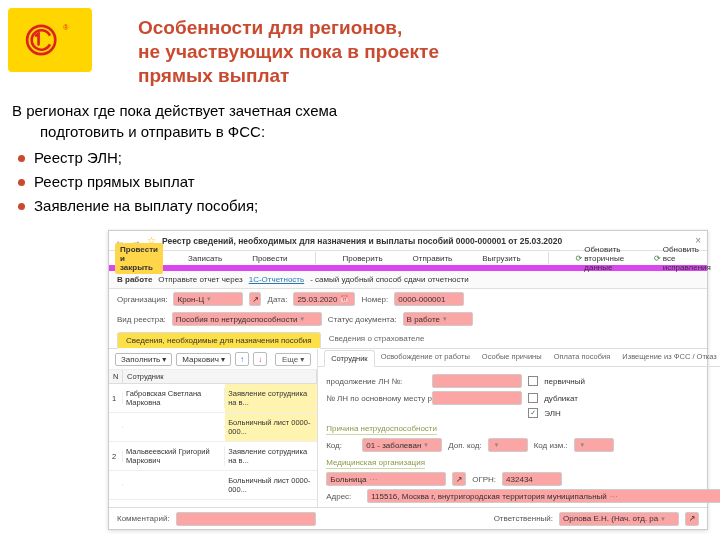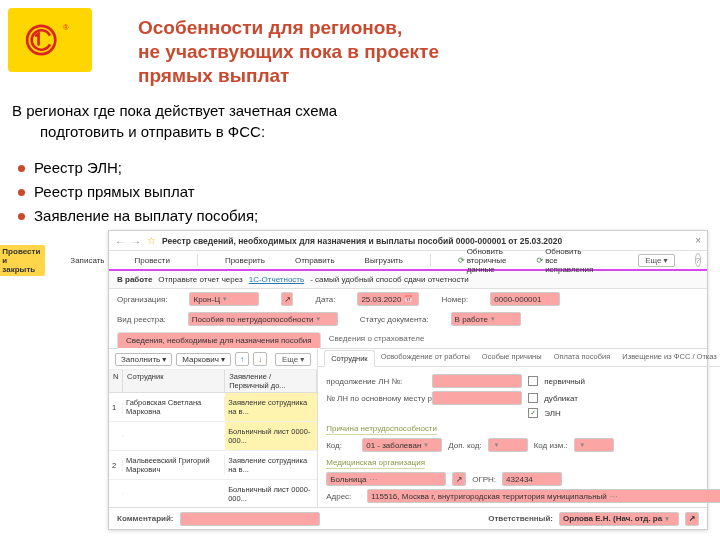--- a/index.html
+++ b/index.html
@@ -9,7 +9,7 @@
 .logo svg{width:54px;height:44px;}
 .title{margin-left:130px;color:#c94a2f;font-size:19px;font-weight:bold;line-height:1.25;margin-top:4px;}
 .body-text{margin-top:14px;font-size:15px;line-height:1.35;color:#000;margin-left:4px;}
-.intro{margin-bottom:16px;}
+.intro{margin-bottom:6px;}
 .indent{margin-left:28px;}
 ul.bul{list-style:none;margin-top:2px;}
 ul.bul li{position:relative;padding-left:22px;margin:4px 0;font-size:15px;}

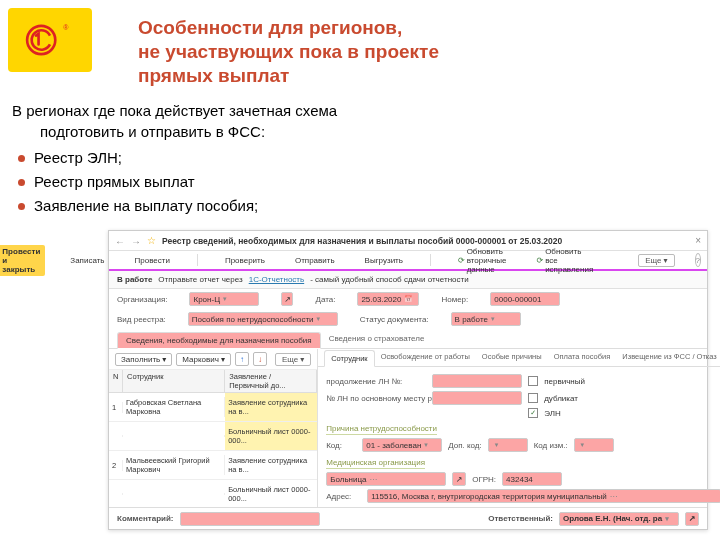--- a/index.html
+++ b/index.html
@@ -20,7 +20,7 @@
 .star{color:#f0b000;font-size:10px;}
 .app-title{font-weight:bold;color:#333;flex:1;font-size:8.5px;}
 .ewe{border:1px solid #bbb;padding:1px 6px;border-radius:2px;color:#555;display:flex;align-items:center;gap:2px;}
-.toolbar{height:20px;display:flex;align-items:center;padding:0 6px;gap:20px;border-bottom:2px solid #d946ef;justify-content:flex-end;}
+.toolbar{height:20px;display:flex;align-items:center;padding:0 6px;gap:20px;border-bottom:6px solid #d946ef;}
 .btn{padding:2px 5px;border-radius:2px;font-size:8px;cursor:pointer;display:inline-flex;align-items:center;gap:2px;}
 .btn-main{background:#ffd54a;color:#333;font-weight:bold;}
 .btn-plain{color:#333;}

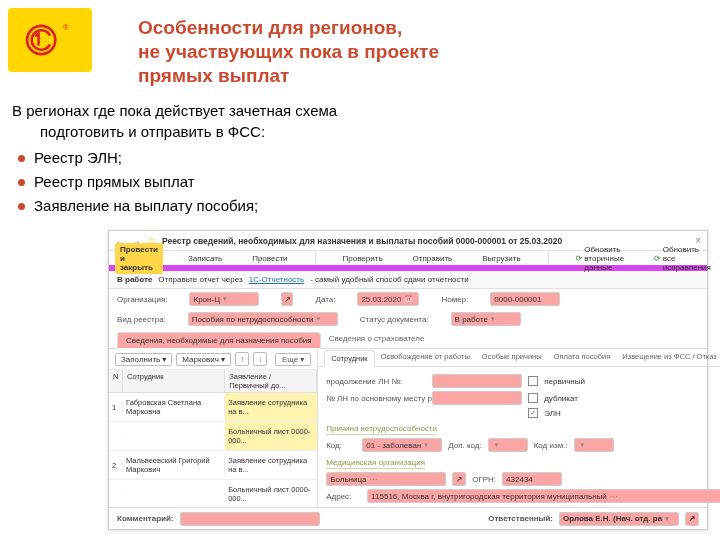--- a/index.html
+++ b/index.html
@@ -30,7 +30,7 @@
 .banner{height:18px;display:flex;align-items:center;padding:0 8px;gap:6px;background:#fafafa;border-bottom:1px solid #e0e0e0;font-size:8px;}
 .banner a{color:#2a7ab0;text-decoration:underline;}
 .banner .status{font-weight:bold;color:#333;}
-.row{display:flex;align-items:center;padding:3px 8px;gap:22px;font-size:8px;}
+.row{display:flex;align-items:center;padding:3px 8px;gap:6px;font-size:8px;}
 .lbl{color:#555;}
 .inp{border:1px solid #ccc;background:#fca5a5;height:14px;padding:0 3px;display:inline-flex;align-items:center;border-radius:2px;}
 .inp.sel::after{content:"▾";color:#888;margin-left:3px;font-size:7px;}

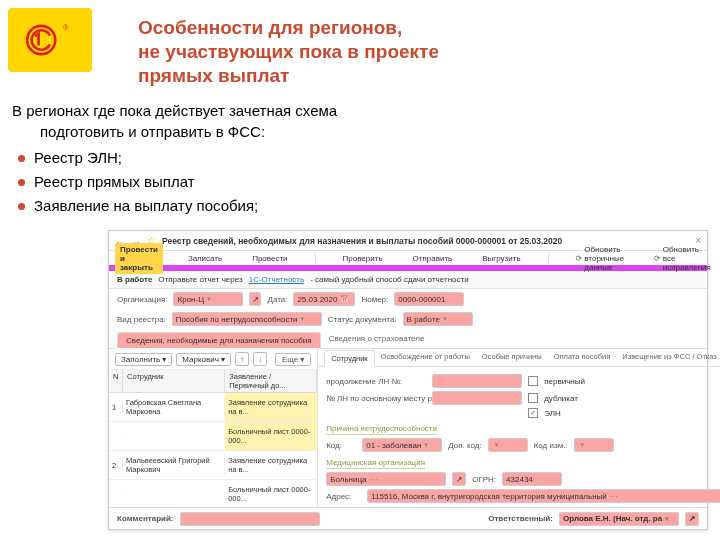--- a/index.html
+++ b/index.html
@@ -38,7 +38,7 @@
 .inp.pick::after{content:"⋯";color:#888;margin-left:3px;}
 .tabs{display:flex;gap:0;padding:0 8px;border-bottom:1px solid #ddd;margin-top:2px;}
 .tab{padding:3px 8px;font-size:8px;color:#666;cursor:pointer;}
-.tab.active{border:1px solid #ddd;border-bottom:1px solid #fff;background:#fca5a5;position:relative;top:1px;border-radius:3px 3px 0 0;color:#333;}
+.tab.active{border:1px solid #ddd;border-bottom:1px solid #fff;background:#fde047;position:relative;top:1px;border-radius:3px 3px 0 0;color:#333;}
 .content{display:flex;height:180px;}
 .left-panel{width:215px;border-right:1px solid #e0e0e0;display:flex;flex-direction:column;}
 .left-toolbar{display:flex;align-items:center;gap:4px;padding:3px 6px;border-bottom:1px solid #eee;}

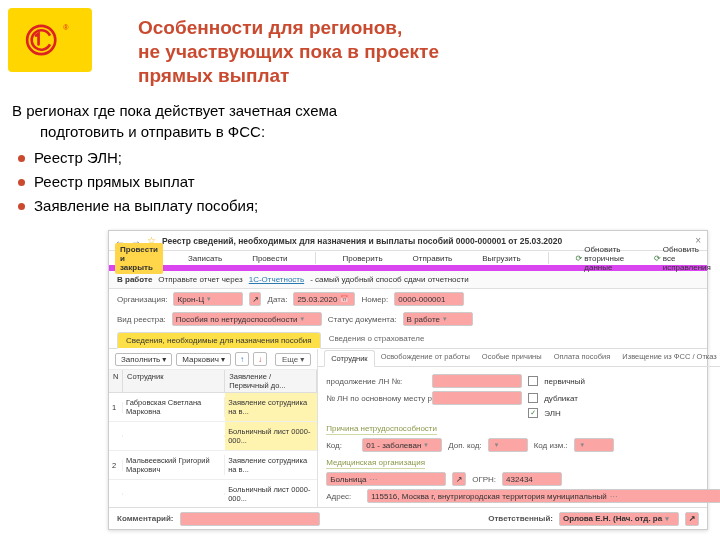--- a/index.html
+++ b/index.html
@@ -169,7 +169,6 @@
       <div class="grid-head">
         <div class="gh gh1">N</div>
         <div class="gh gh2">Сотрудник</div>
-        <div class="gh gh3">Заявление / Первичный до...</div>
       </div>
       <div class="grow sel">
         <div class="gc1">1</div>

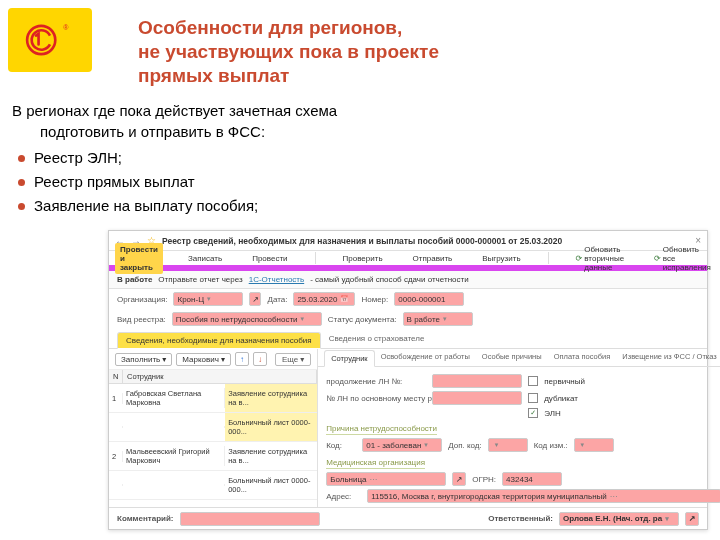--- a/index.html
+++ b/index.html
@@ -64,7 +64,7 @@
 .fr .flbl{width:100px;color:#555;white-space:nowrap;}
 .cb{width:10px;height:10px;border:1px solid #888;display:inline-flex;align-items:center;justify-content:center;font-size:7px;color:#3a7a3a;}
 .section-lbl{color:#8a9a4a;font-size:8px;border-bottom:1px solid #cdd9a3;display:inline-block;padding:1px 0;margin-top:2px;}
-.footer{position:absolute;bottom:0;left:0;right:0;height:22px;border-top:1px solid #ddd;display:flex;align-items:center;padding:0 8px;gap:6px;background:#fff;font-weight:bold;}
+.footer{position:absolute;bottom:0;left:0;right:0;height:22px;border-top:1px solid #ddd;display:flex;align-items:center;padding:0 8px;gap:6px;background:#fff;}
 </style>
 </head>
 <body>

